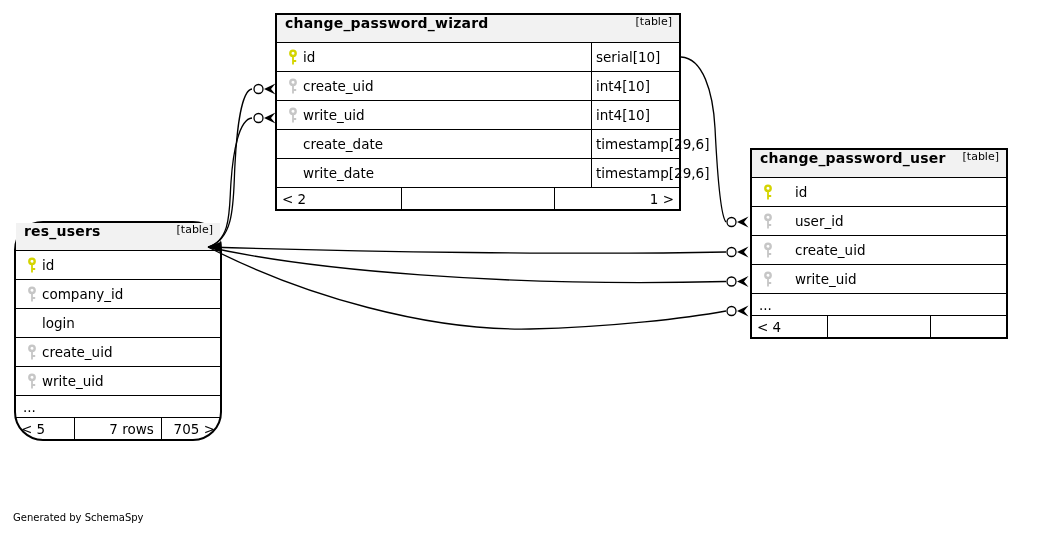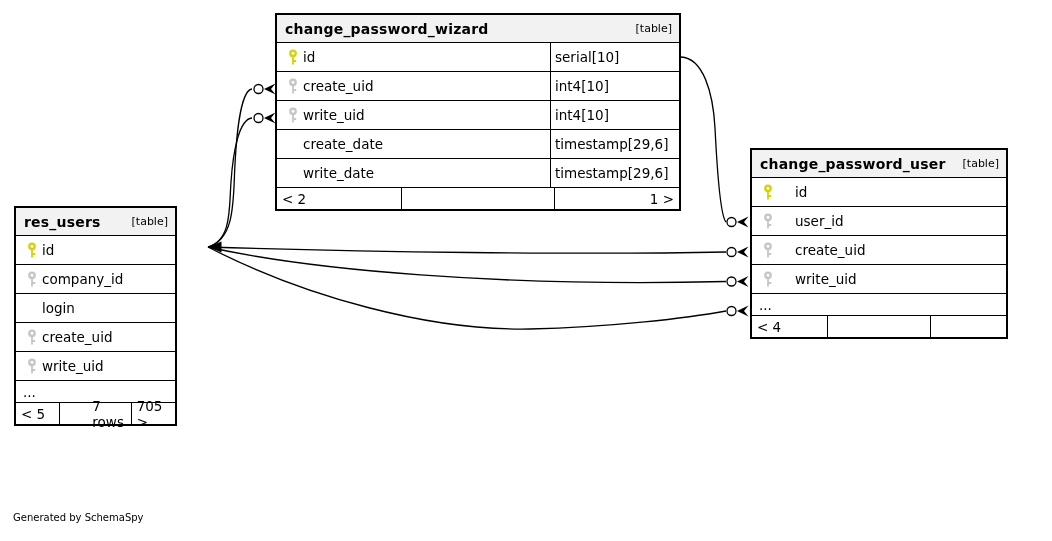--- a/index.html
+++ b/index.html
@@ -8,7 +8,7 @@
   
   .tbl{position:absolute;background:#fff;border:2px solid #000;box-sizing:border-box;font-size:13.5px;}
   .tbl-header{height:27px;background:#f2f2f2;border-bottom:1.4px solid #000;
-              display:flex;justify-content:space-between;align-items:center;padding:0 7px 0 8px;}
+              display:flex;justify-content:space-between;align-items:flex-start;padding:0 7px 0 8px;}
   .tbl-name{font-weight:bold;font-size:14px;letter-spacing:.2px;}
   .tbl-badge{font-size:11px;}
   .row{height:28px;border-bottom:1.4px solid #000;display:flex;align-items:center;box-sizing:content-box;}

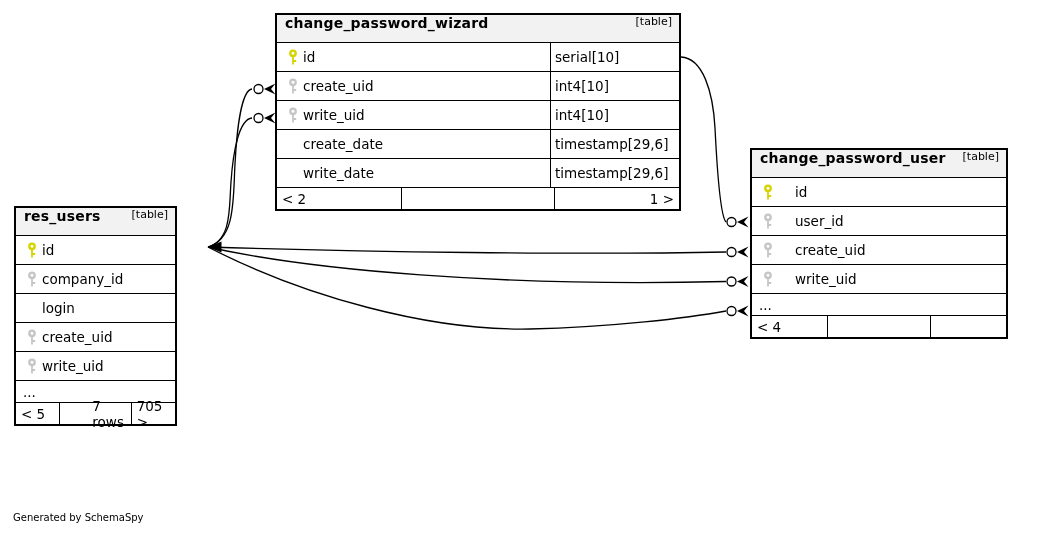--- a/index.html
+++ b/index.html
@@ -11,7 +11,7 @@
               display:flex;justify-content:space-between;align-items:flex-start;padding:0 7px 0 8px;}
   .tbl-name{font-weight:bold;font-size:14px;letter-spacing:.2px;}
   .tbl-badge{font-size:11px;}
-  .row{height:28px;border-bottom:1.4px solid #000;display:flex;align-items:center;box-sizing:content-box;}
+  .row{height:28px;border-bottom:1.4px solid #000;display:flex;align-items:center;box-sizing:content-box;gap:41px;}
   .keywrap{box-sizing:border-box;padding-left:11px;display:flex;align-items:center;flex:0 0 auto;}
   .name-cell{display:flex;align-items:center;height:100%;box-sizing:border-box;flex:0 0 auto;}
   .grow{flex:1 1 auto;}

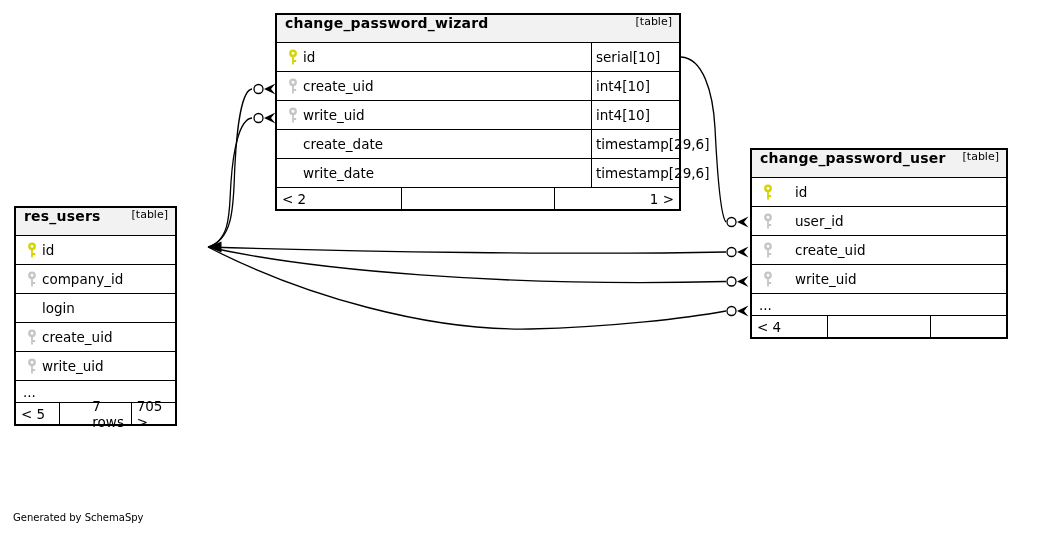--- a/index.html
+++ b/index.html
@@ -185,7 +185,7 @@
           <span class="fcell right"></span>
         </div>
       </div>
-      <div class="tbl" style="left: 14px; top: 206px; width: 163px;">
+      <div class="tbl" style="left: 14px; top: 221px; width: 208px; border-radius: 29px;">
         <div class="tbl-header">
           <span class="tbl-name">res_users</span>
           <span class="tbl-badge">[table]</span>

